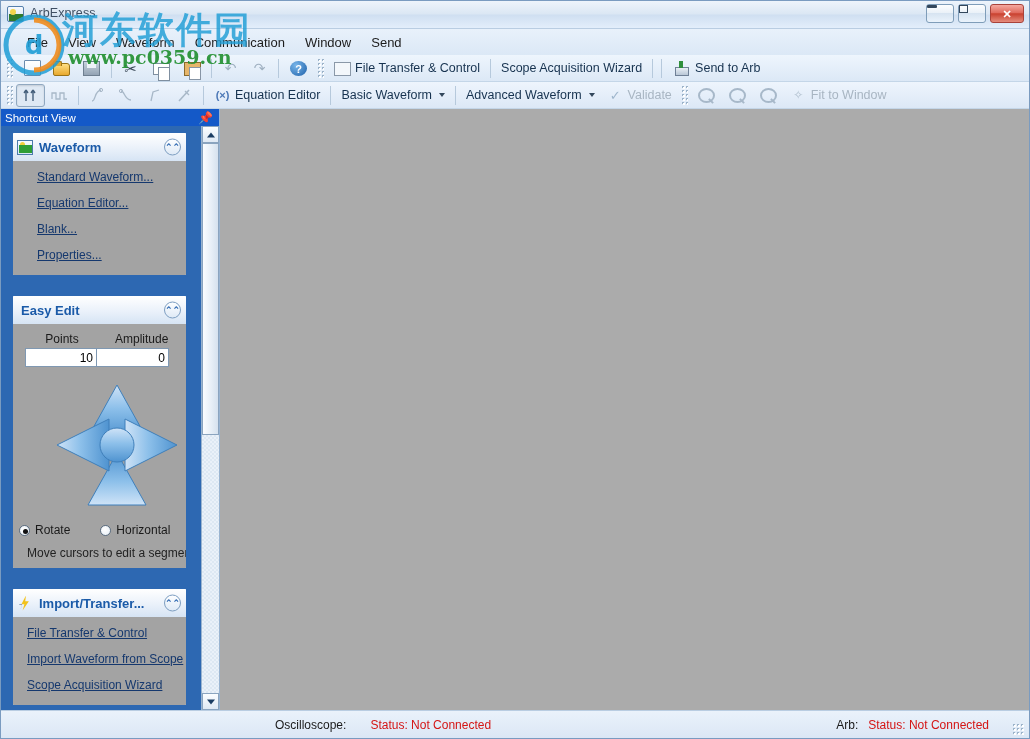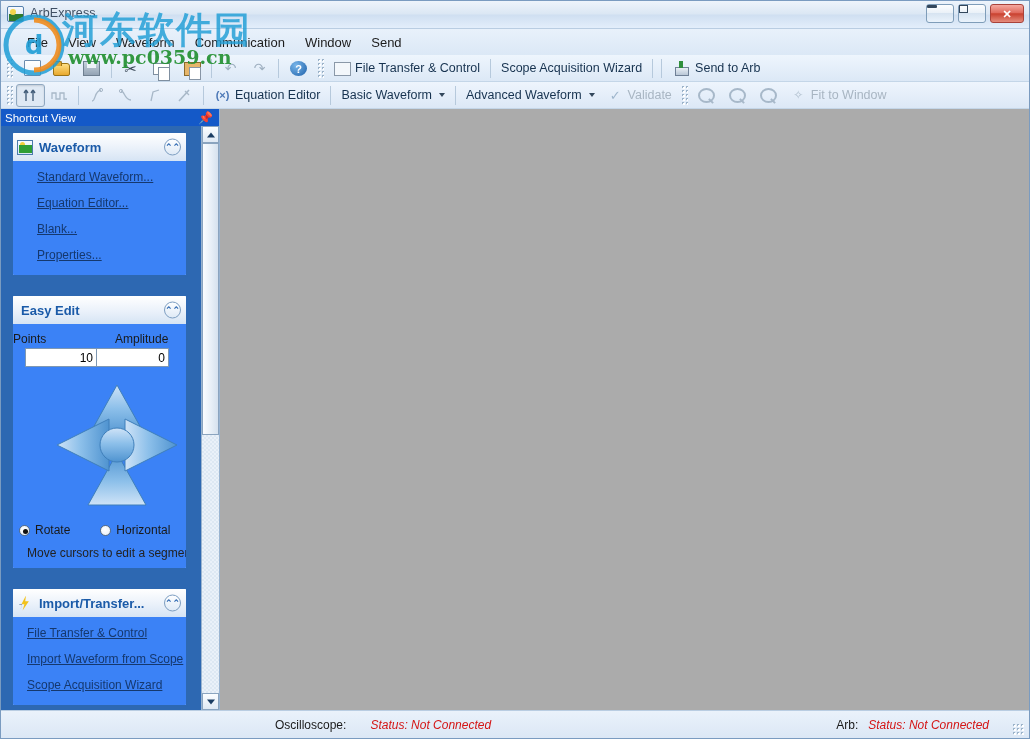--- a/index.html
+++ b/index.html
@@ -174,7 +174,7 @@
     border:1px solid #7d9ec1; background:linear-gradient(180deg,#fdfeff,#dfeaf6);
     color:#2d68b2; font-size:9px; text-align:center; line-height:15px; font-weight:bold;
   }
-  .panel-body{ padding:9px 0 9px 0; background:#3b82f6; }
+  .panel-body{ padding:9px 0 9px 0; background:#a3a3a3; }
   .plink{
     display:block; margin:0 0 12px 24px; font-size:12px; color:#15386e;
     text-decoration:underline; cursor:default; white-space:nowrap;

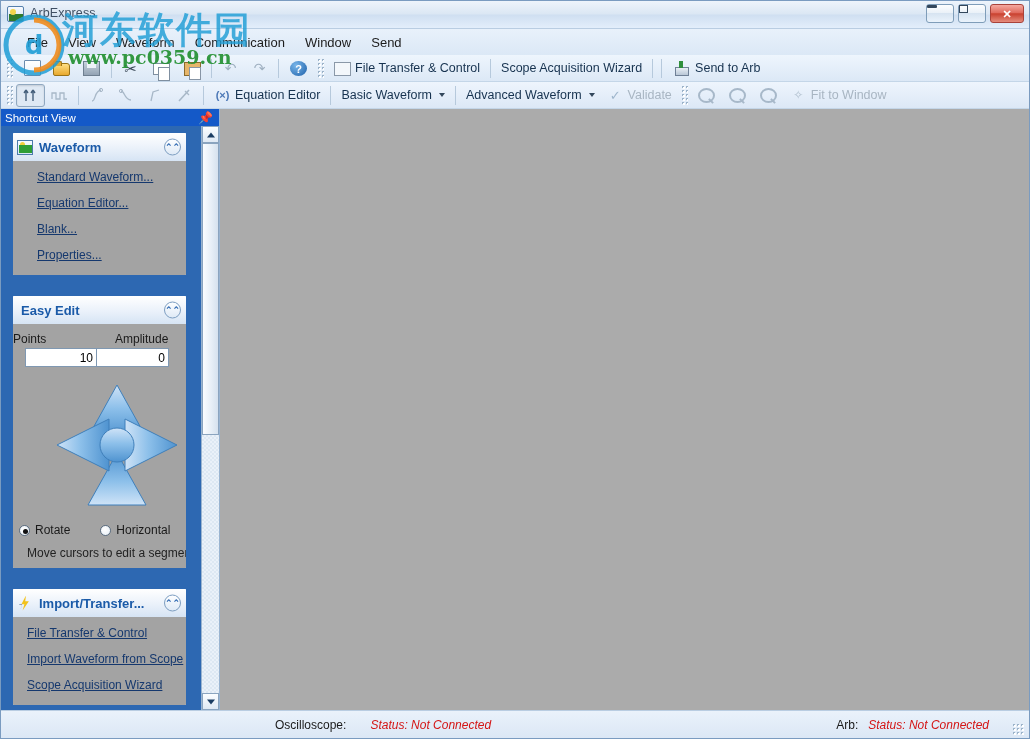--- a/index.html
+++ b/index.html
@@ -191,7 +191,7 @@
 
   
   .ee-labels{ display:flex; margin:2px 0 2px 0; }
-  .ee-lab{ font-size:12px; color:#1a1a1a; text-align:left; }
+  .ee-lab{ font-size:12px; color:#1a1a1a; text-align:center; }
   .ee-lab.points{ width:105px; }
   .ee-lab.amp{ width:80px; text-align:left; padding-left:4px;}
   .ee-inputs{ display:flex; padding-left:12px; }

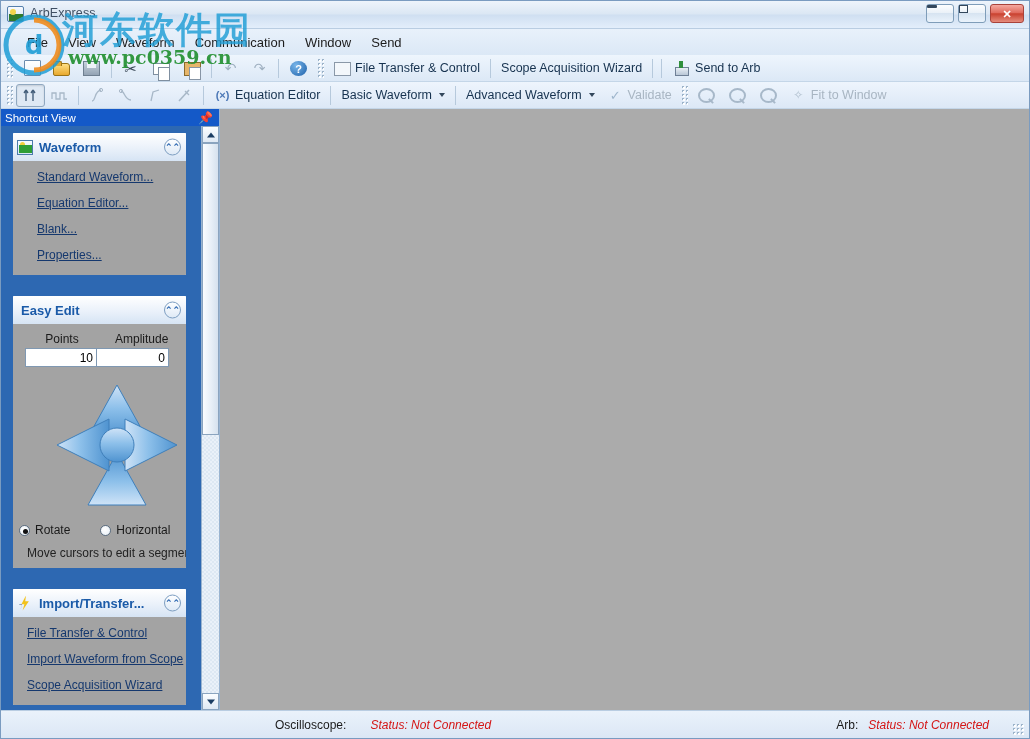--- a/index.html
+++ b/index.html
@@ -247,7 +247,7 @@
     border-top:1px solid #b9cde2; position:relative; font-size:12px;
   }
   .st-label{ color:#1a1a1a; }
-  .st-value{ color:#d41515;font-style:italic; }
+  .st-value{ color:#d41515; }
   #st-left{ position:absolute; left:274px; display:flex; gap:24px; }
   #st-right{ position:absolute; right:40px; display:flex; gap:10px;}
   #grip-corner{

